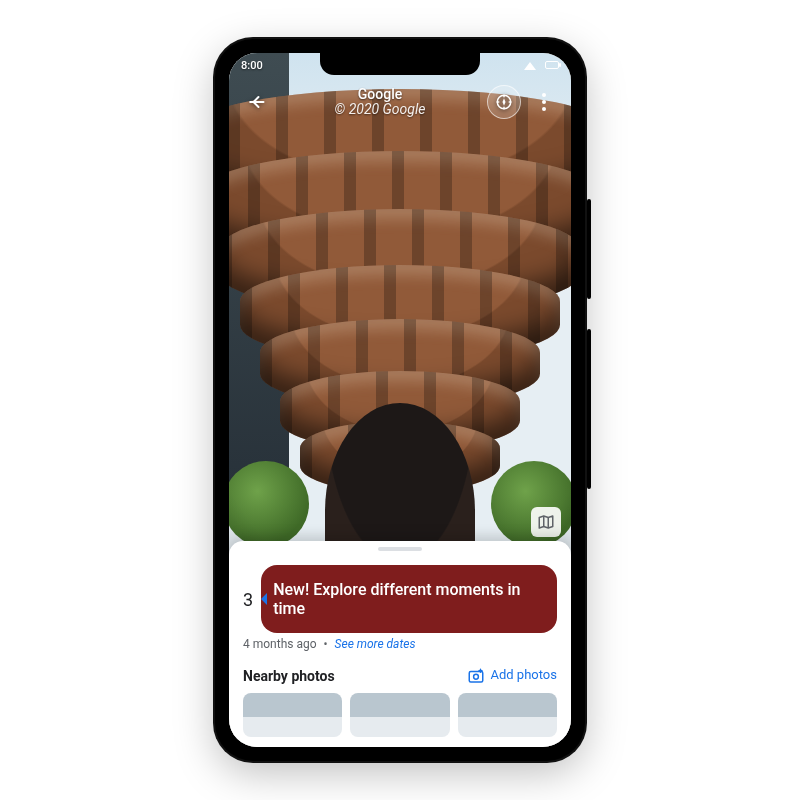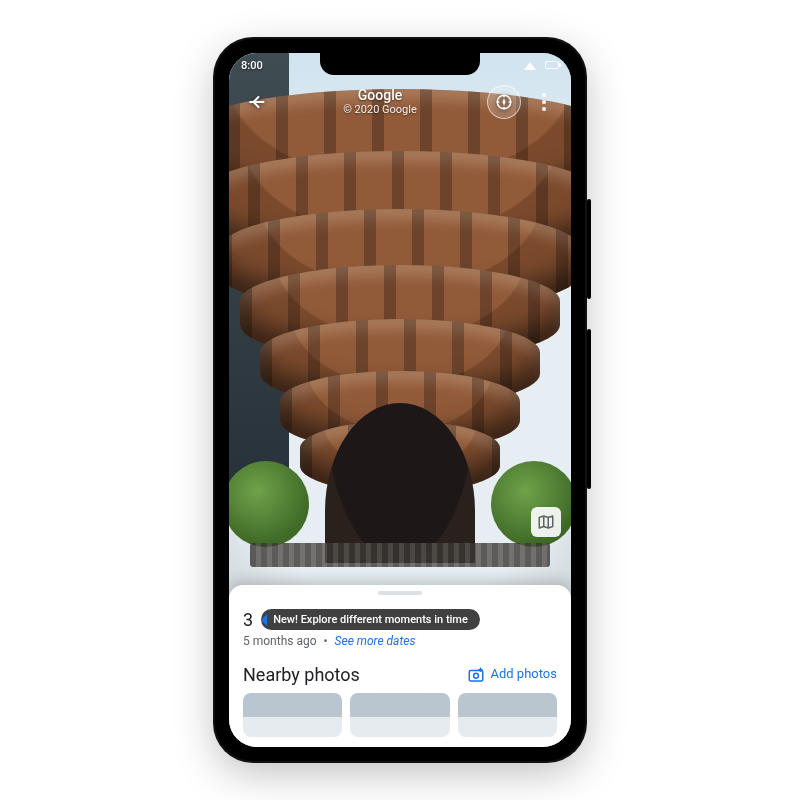--- a/index.html
+++ b/index.html
@@ -102,7 +102,7 @@
   .hcircle{ background: rgba(255,255,255,.18); border:1px solid rgba(255,255,255,.6);}
   .htitle{ text-align:center; color:#fff; line-height:1.1; text-shadow:0 1px 2px rgba(0,0,0,.6);}
   .htitle .t{ font-size:14px; font-weight:500;}
-  .htitle .s{ font-size:11px; opacity:.9;}
+  .htitle .s{ font-size:14px; opacity:.9;font-style:italic;}
   .hright{ display:flex; gap:6px; }
   .dots{ display:flex; flex-direction:column; gap:3px; align-items:center; justify-content:center;}
   .dots i{ width:4px;height:4px;border-radius:50%;background:#fff;}

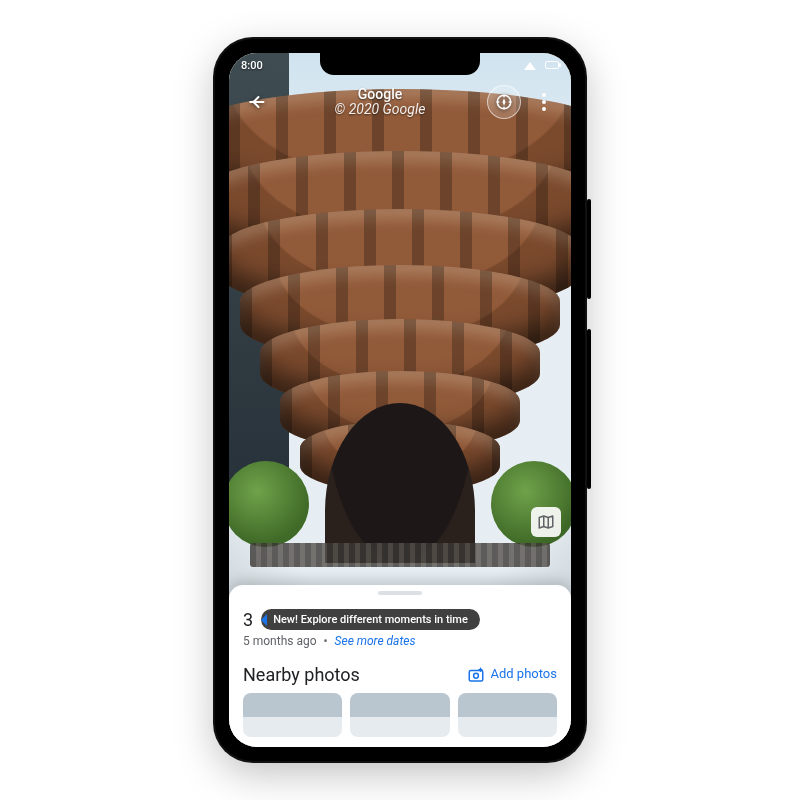--- a/index.html
+++ b/index.html
@@ -118,8 +118,8 @@
     box-shadow:0 -4px 14px rgba(0,0,0,.18);}
   .bubble-row{ display:flex; align-items:center; gap:8px; padding:14px 14px 0 14px;}
   .count{ font-size:18px; font-weight:400; color:#202124;}
-  .bubble{ position:relative; background:#404040; color:#fff; font-size:11px; font-weight:500;
-    padding:4px 12px; border-radius:16px;}
+  .bubble{ position:relative; background:#7f1d1d; color:#fff; font-size:16px; font-weight:500;
+    padding:15px 12px; border-radius:16px;}
   .bubble::before{ content:""; position:absolute; left:-6px; top:50%; transform:translateY(-50%);
     border:6px solid transparent; border-right-color:#1a73e8;}
   .meta{ padding:4px 14px 10px 14px; font-size:12px; color:#5f6368;}

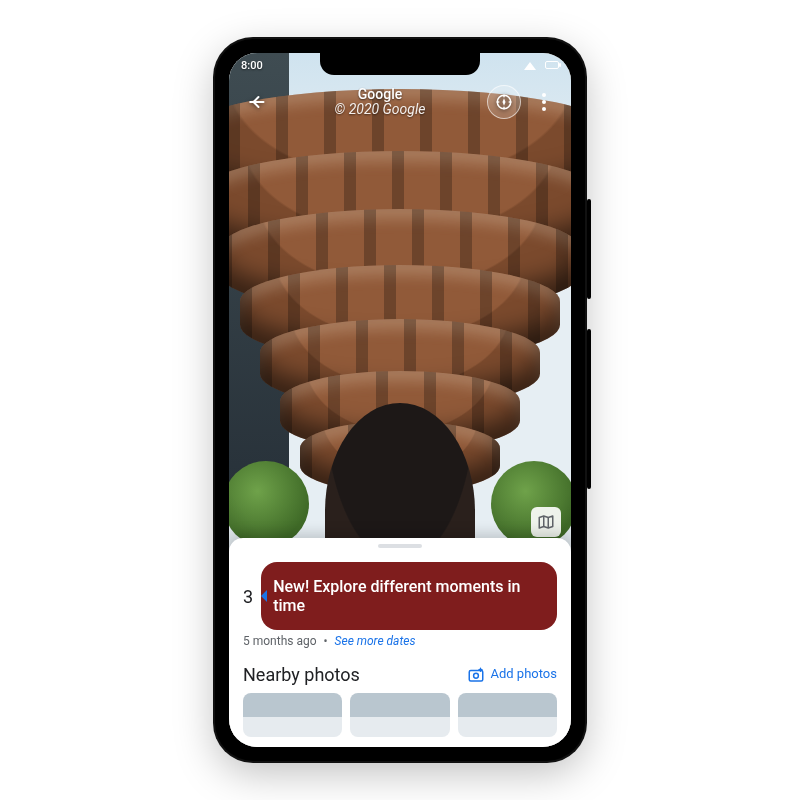--- a/index.html
+++ b/index.html
@@ -215,7 +215,7 @@
         </div>
 
         <div class="meta">
-          <span>5 months ago</span>
+          <span>4 months ago</span>
           <span class="dot">•</span>
           <a href="#">See more dates</a>
         </div>

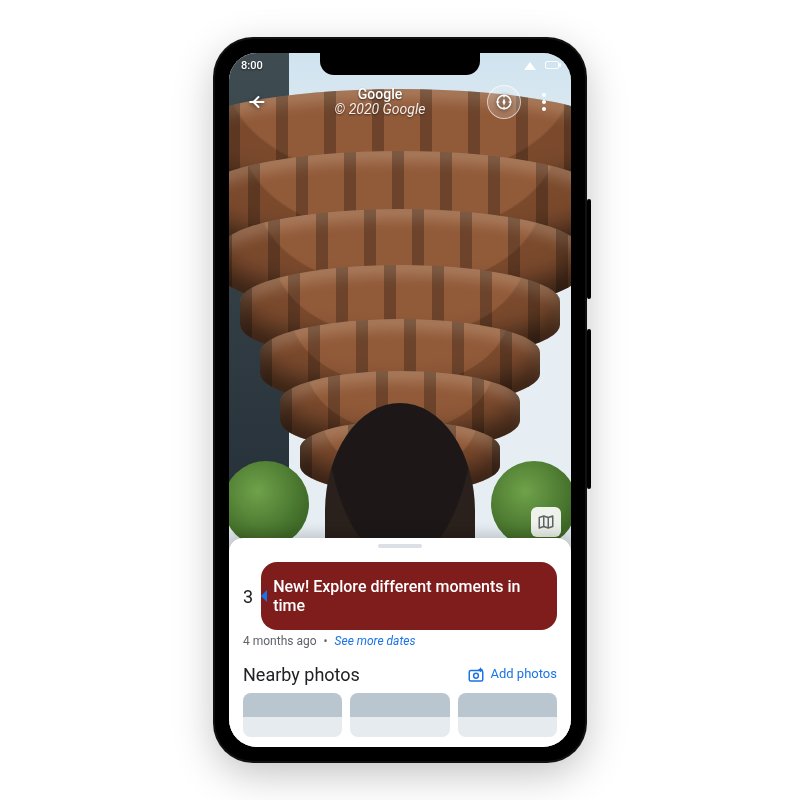--- a/index.html
+++ b/index.html
@@ -126,7 +126,7 @@
   .meta a{ color:#1a73e8; text-decoration:none;font-style:italic;}
   .dot{ padding:0 4px;}
   .nearby{ display:flex; align-items:center; justify-content:space-between; padding:6px 14px 8px 14px;}
-  .nearby h3{ font-size:18px; font-weight:400; color:#202124;}
+  .nearby h3{ font-size:14px; font-weight:700; color:#202124;}
   .addp{ display:flex; align-items:flex-start; gap:6px; color:#1a73e8; font-size:13px;}
   .thumbs{ display:flex; gap:8px; padding:0 14px 10px 14px;}
   .th{ flex:1; height:44px; border-radius:8px; background:#d9dde1;

